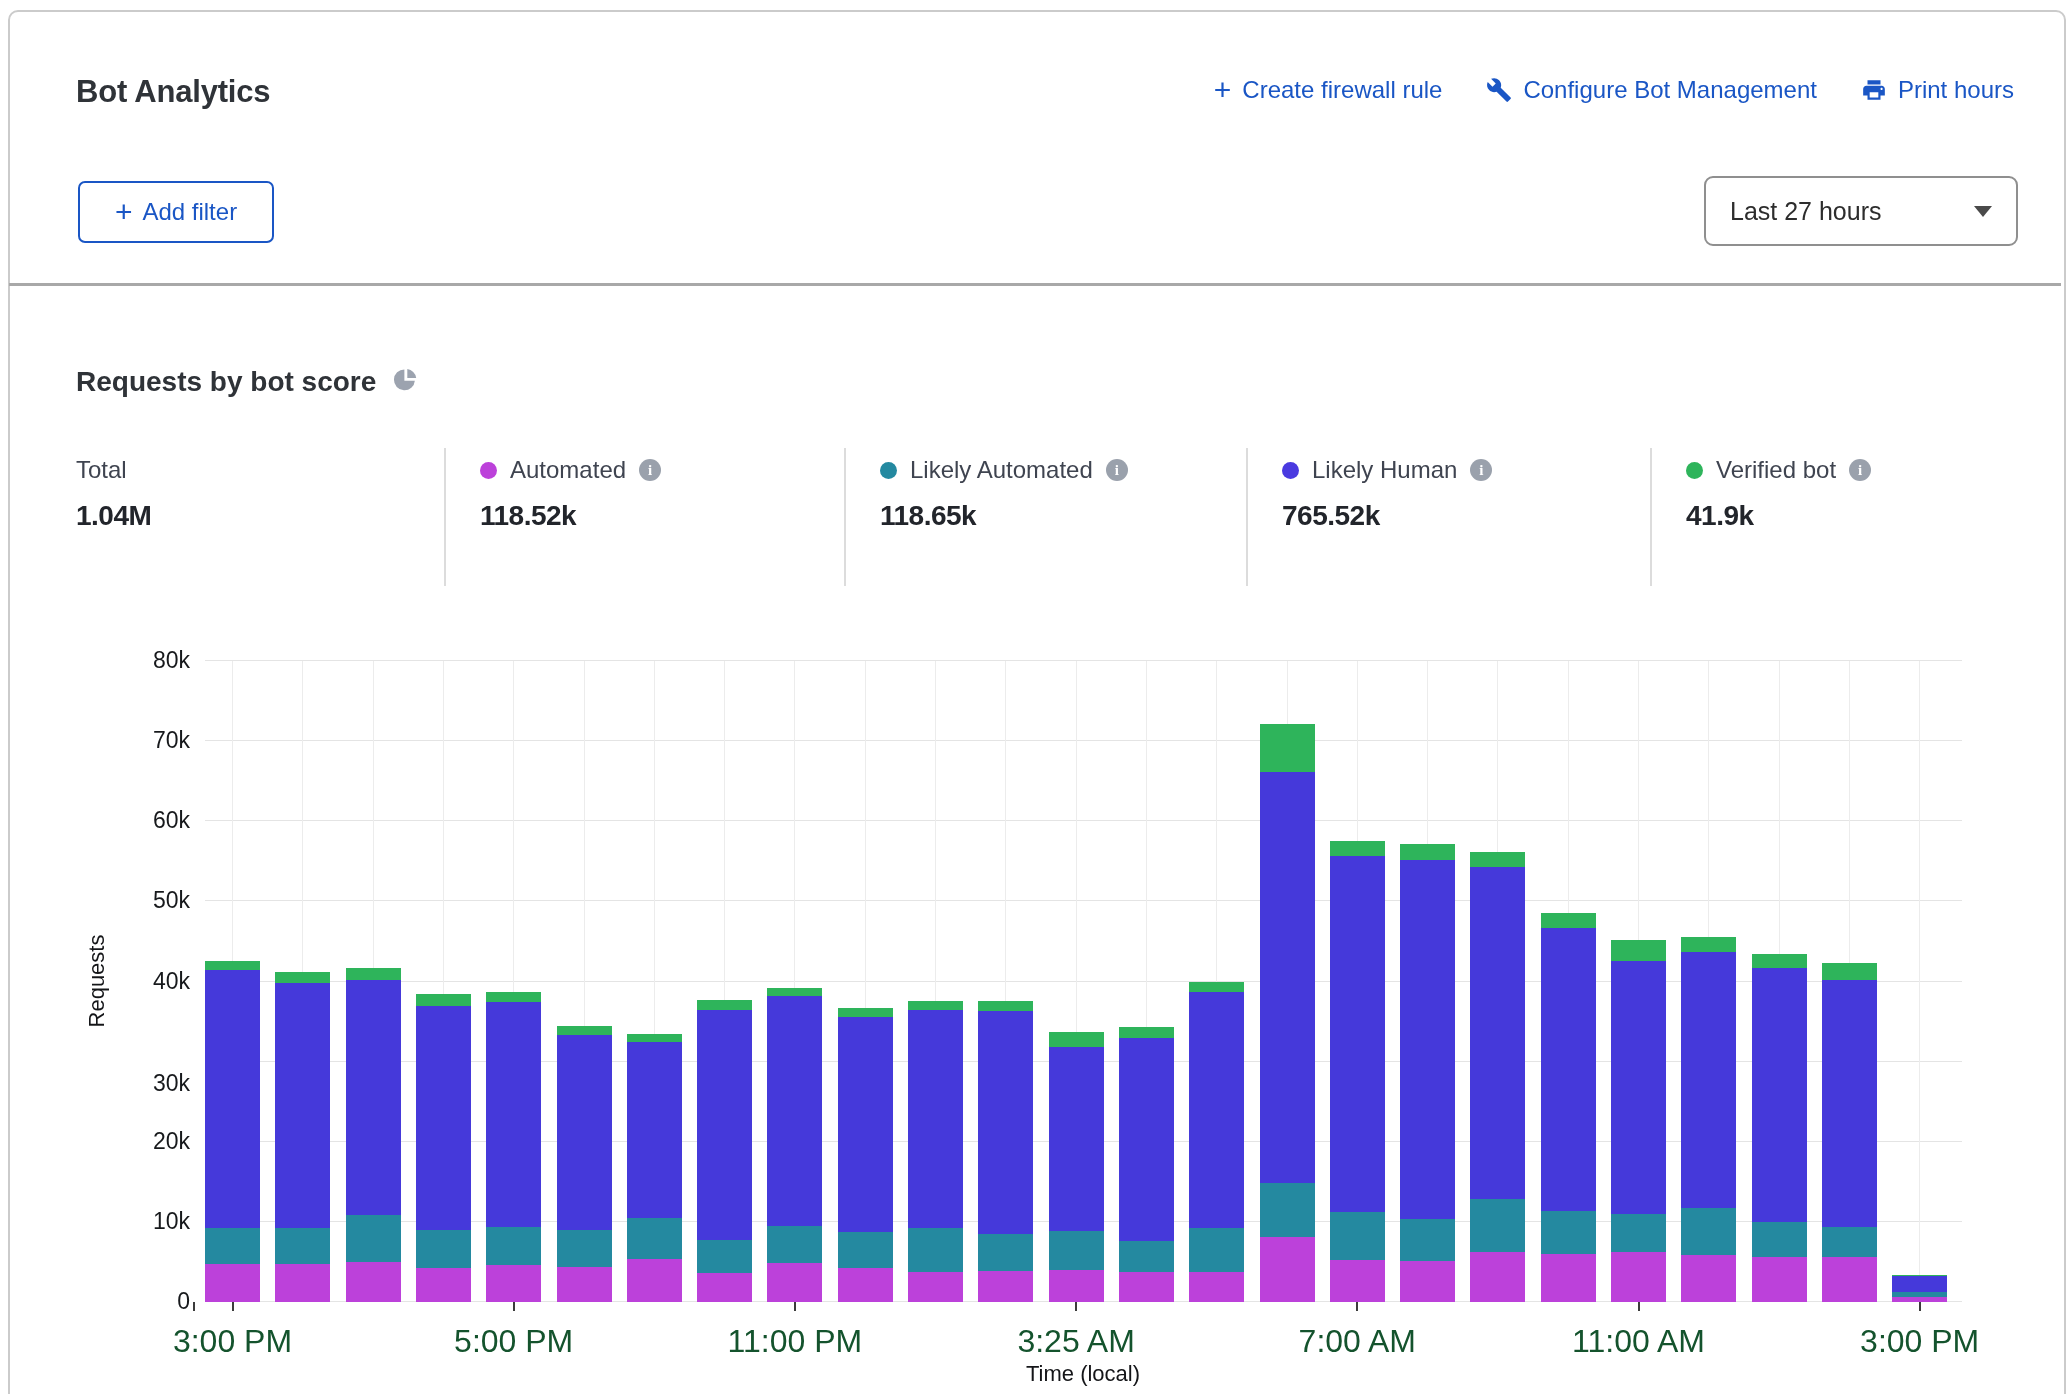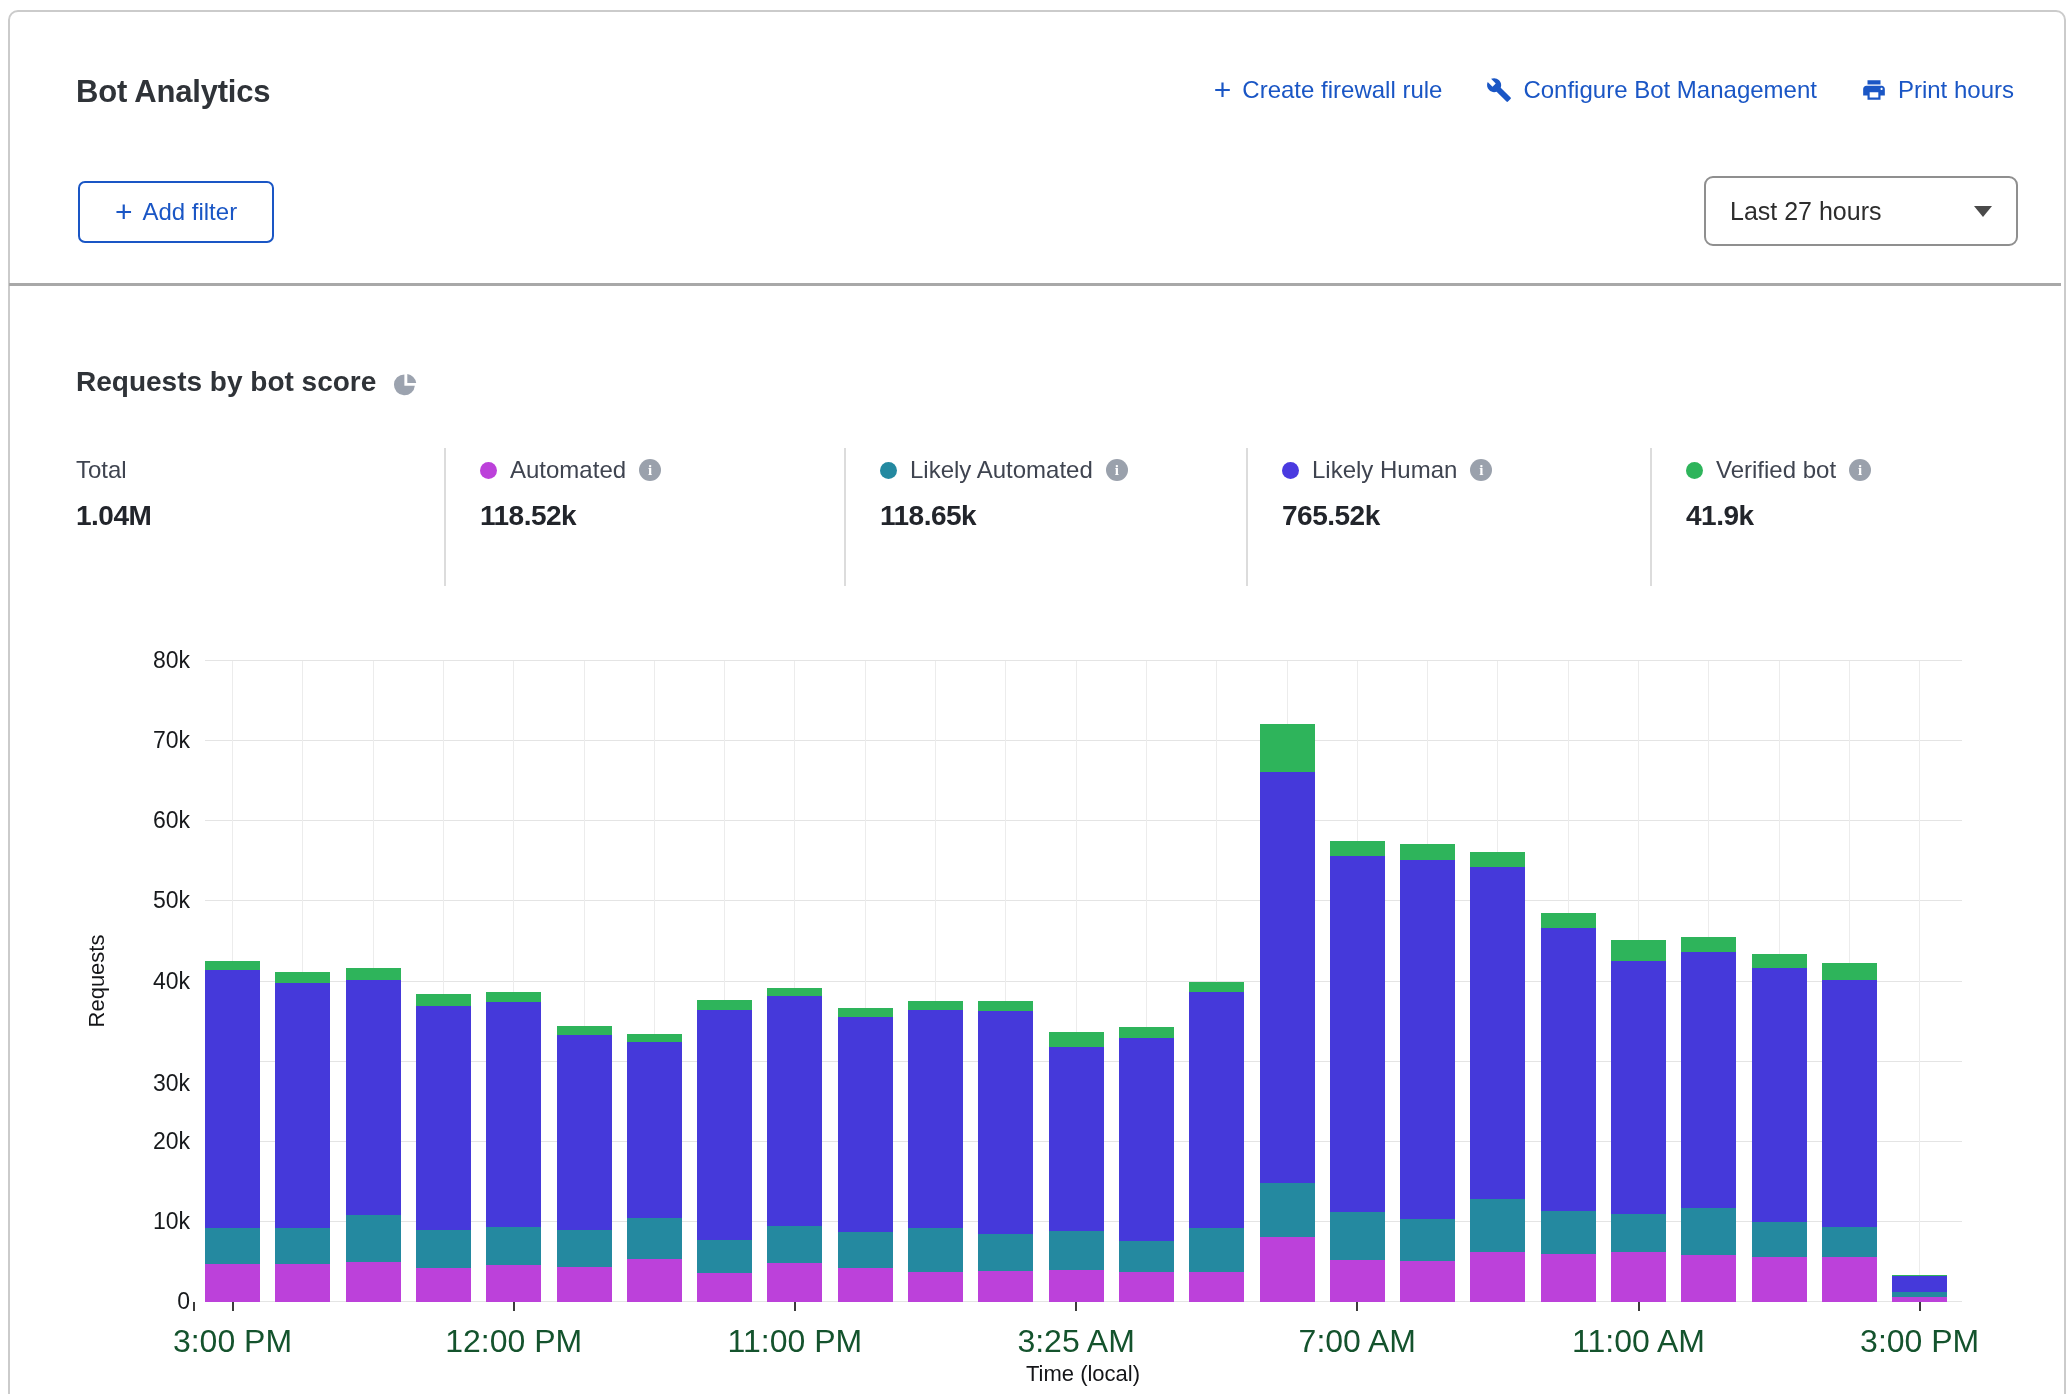--- a/index.html
+++ b/index.html
@@ -45,7 +45,7 @@
     position:absolute;left:9px;top:283px;width:2052px;height:3px;background:#a8a8a8;
   }
   .section-title{
-    position:absolute;left:76px;top:366px;display:flex;align-items:flex-end;gap:16px;
+    position:absolute;left:76px;top:366px;display:flex;align-items:flex-start;gap:16px;
     font-size:28px;font-weight:700;color:#2f3338;
   }
   .pie-icon svg{width:27px;height:27px;display:block;}

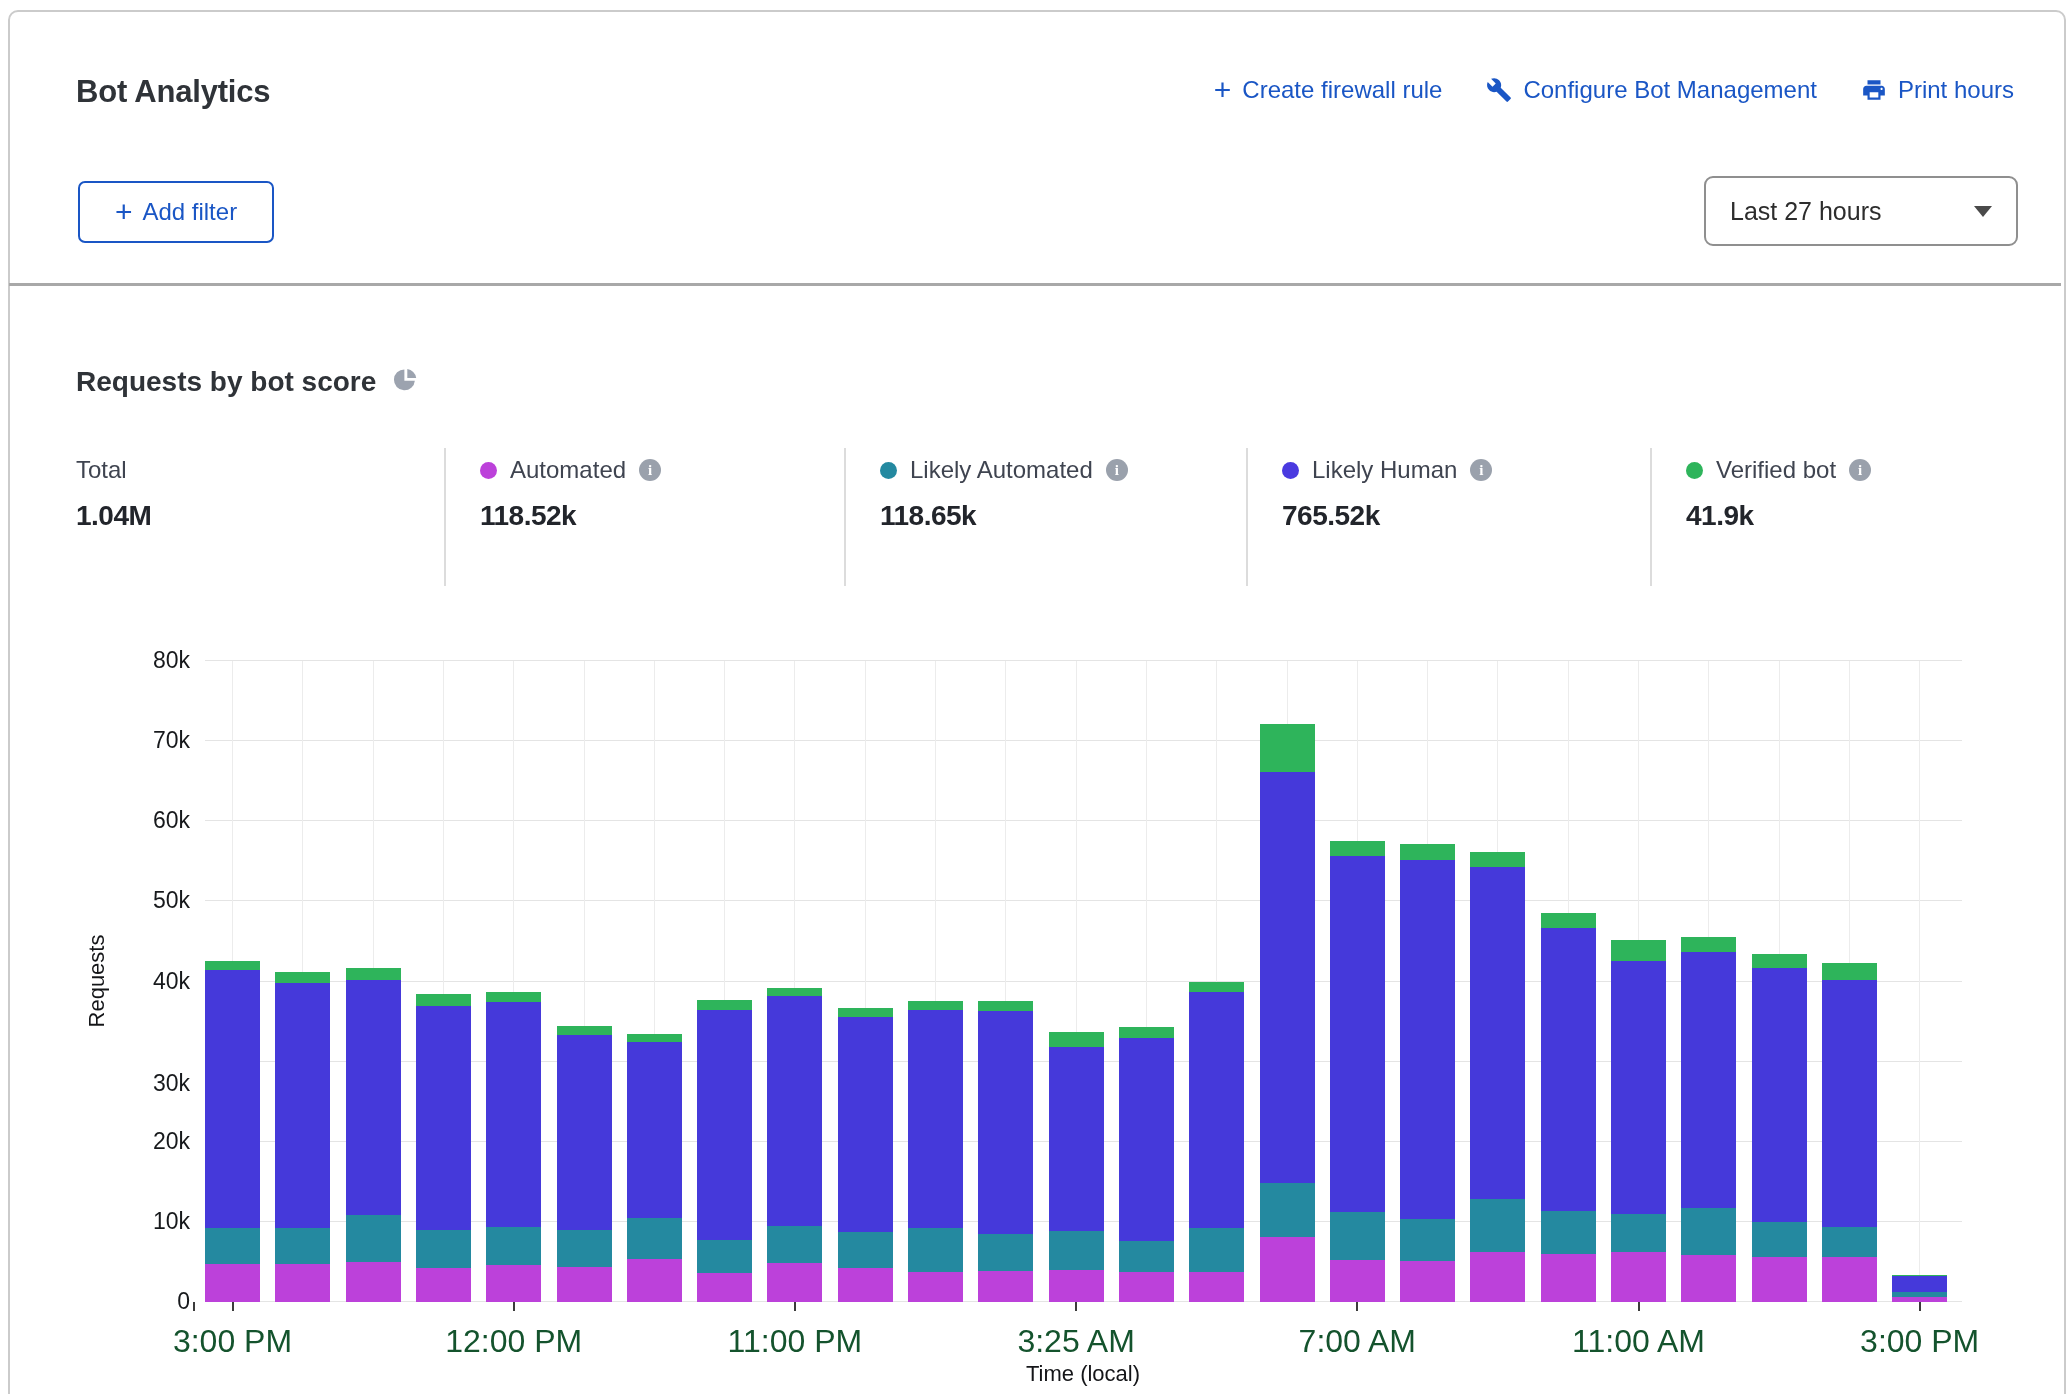--- a/index.html
+++ b/index.html
@@ -383,7 +383,7 @@
     <div class="xtick-mark" style="left: 26.5px;"></div>
     <div class="xtick-label" style="left: -62.5px;">3:00 PM</div>
     <div class="xtick-mark" style="left: 307.7px;"></div>
-    <div class="xtick-label" style="left: 218.7px;">12:00 PM</div>
+    <div class="xtick-label" style="left: 218.7px;">5:00 PM</div>
     <div class="xtick-mark" style="left: 588.9px;"></div>
     <div class="xtick-label" style="left: 499.9px;">11:00 PM</div>
     <div class="xtick-mark" style="left: 870.1px;"></div>

